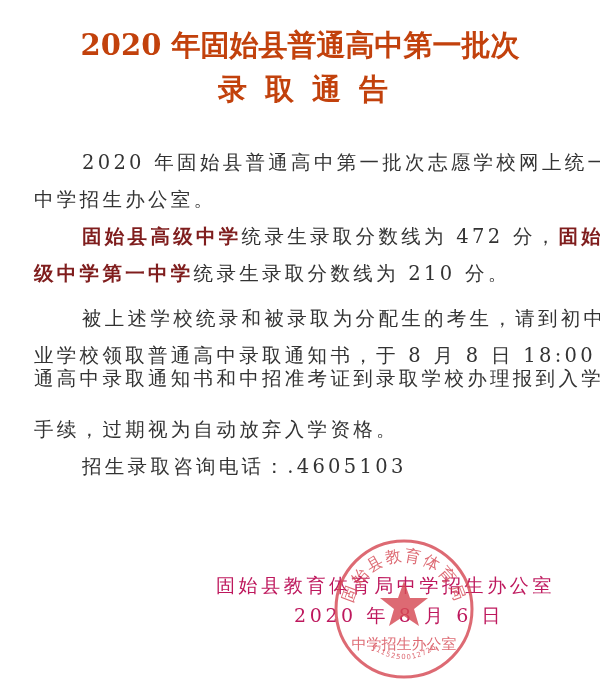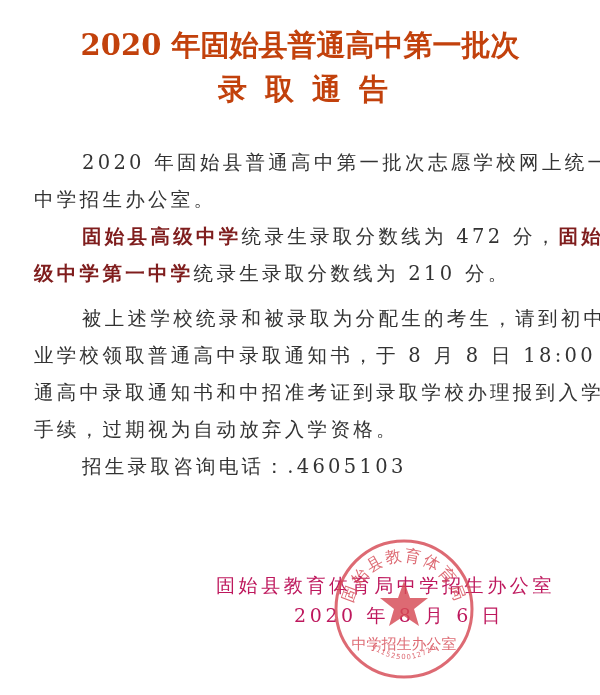--- a/index.html
+++ b/index.html
@@ -41,7 +41,7 @@
 
   <div class="line indent" style="top:307px">被上述学校统录和被录取为分配生的考生，请到初中毕</div>
   <div class="line" style="top:344px">业学校领取普通高中录取通知书，于 8 月 8 日 18:00 前持普</div>
-  <div class="line" style="top:381px">通高中录取通知书和中招准考证到录取学校办理报到入学</div>
+  <div class="line" style="top:367px">通高中录取通知书和中招准考证到录取学校办理报到入学</div>
   <div class="line" style="top:418px">手续，过期视为自动放弃入学资格。</div>
 
   <div class="line indent" style="top:455px">招生录取咨询电话：.4605103</div>

